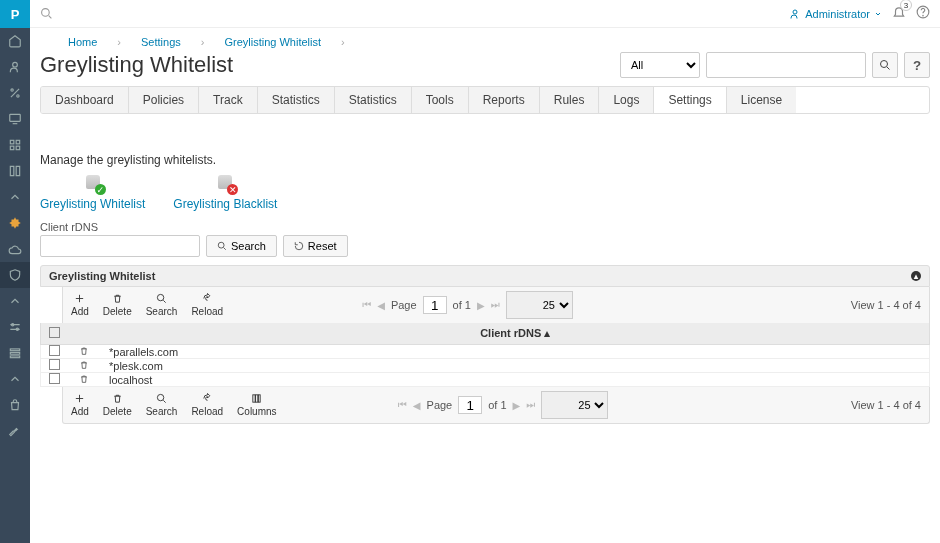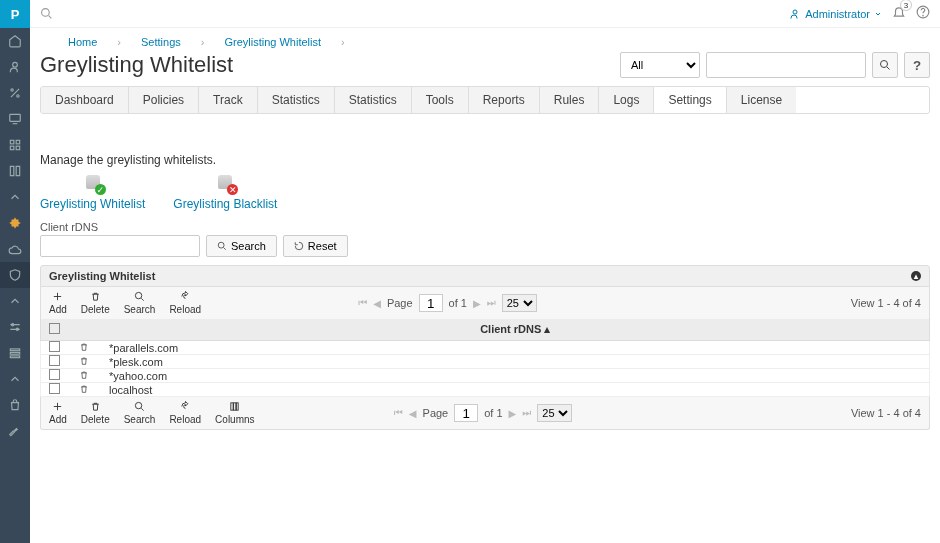--- a/index.html
+++ b/index.html
@@ -45,7 +45,7 @@
 .btn { height: 22px; border: 1px solid #ccc; border-radius: 2px; background: #f7f7f7; padding: 0 10px; font-size: 11px; display: inline-flex; align-items: center; gap: 4px; cursor: pointer; }
 .panel-head { background: #f0f0f0; border: 1px solid #ddd; border-radius: 3px 3px 0 0; padding: 4px 8px; font-size: 11px; font-weight: bold; display: flex; justify-content: space-between; align-items: center; }
 .collapse-dot { width: 10px; height: 10px; background: #333; border-radius: 50%; display: flex; align-items: center; justify-content: center; color: #fff; font-size: 8px; }
-.toolbar { background: #f7f7f7; border-left: 1px solid #ddd; border-right: 1px solid #ddd; padding: 4px 8px; display: flex; align-items: center; }
+.toolbar { background: #f7f7f7; border-left: 1px solid #ddd; border-right: 1px solid #ddd; padding: 4px 8px; display: flex; align-items: center; margin-left: 22px; }
 .tool-group { display: flex; gap: 14px; }
 .tool-btn { display: flex; flex-direction: column; align-items: center; font-size: 10px; cursor: pointer; color: #333; gap: 2px; }
 .tool-btn svg { width: 11px; height: 11px; }

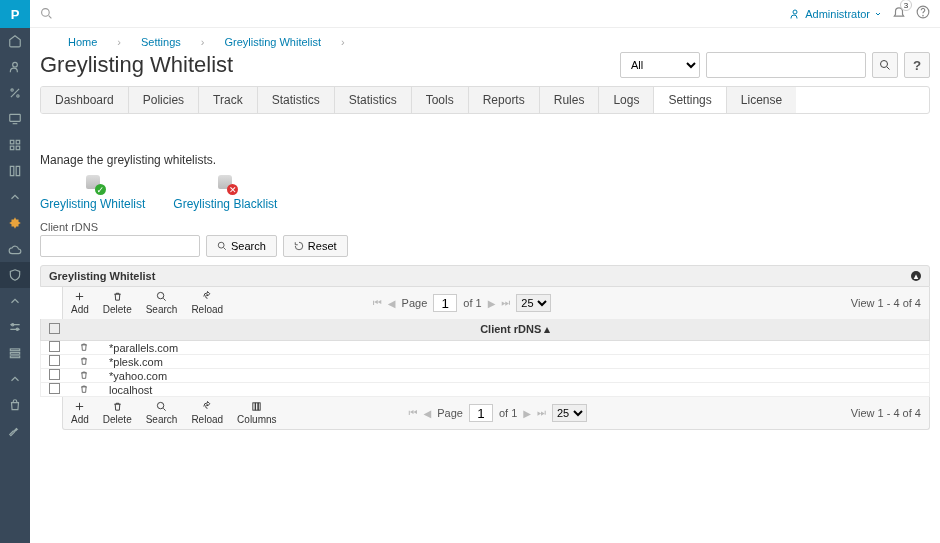--- a/index.html
+++ b/index.html
@@ -52,7 +52,7 @@
 .pager { display: flex; align-items: center; gap: 6px; font-size: 11px; color: #555; margin: 0 auto; }
 .pager .pgbtn { color: #bbb; cursor: pointer; font-size: 10px; }
 .pager input { width: 24px; height: 18px; text-align: center; border: 1px solid #ccc; }
-.pager select { height: 18px; border: 1px solid #ccc; font-size: 11px; }
+.pager select { height: 28px; border: 1px solid #ccc; font-size: 11px; padding-left: 32px; }
 .view-info { font-size: 11px; color: #555; margin-left: auto; }
 .table-head { background: #ececec; border: 1px solid #ddd; border-top: none; display: flex; align-items: center; padding: 4px 8px; font-size: 11px; font-weight: bold; }
 .col-check { width: 30px; }

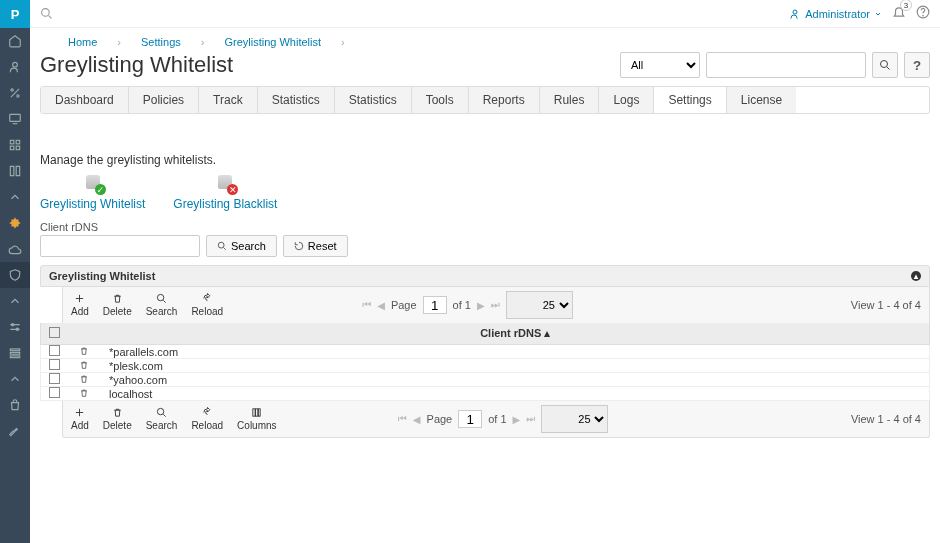--- a/index.html
+++ b/index.html
@@ -352,13 +352,6 @@
             <div class="col-del trash"><svg viewBox="0 0 24 24" fill="none" stroke="#555" stroke-width="2">
                 <path d="M5 7h14M9 7V5h6v2M7 7l1 13h8l1-13"></path>
               </svg></div>
-            <div class="col-rdns">*yahoo.com</div>
-          </div>
-          <div class="table-row">
-            <div class="col-check"><span class="chk"></span></div>
-            <div class="col-del trash"><svg viewBox="0 0 24 24" fill="none" stroke="#555" stroke-width="2">
-                <path d="M5 7h14M9 7V5h6v2M7 7l1 13h8l1-13"></path>
-              </svg></div>
             <div class="col-rdns">localhost</div>
           </div>
         </div>

